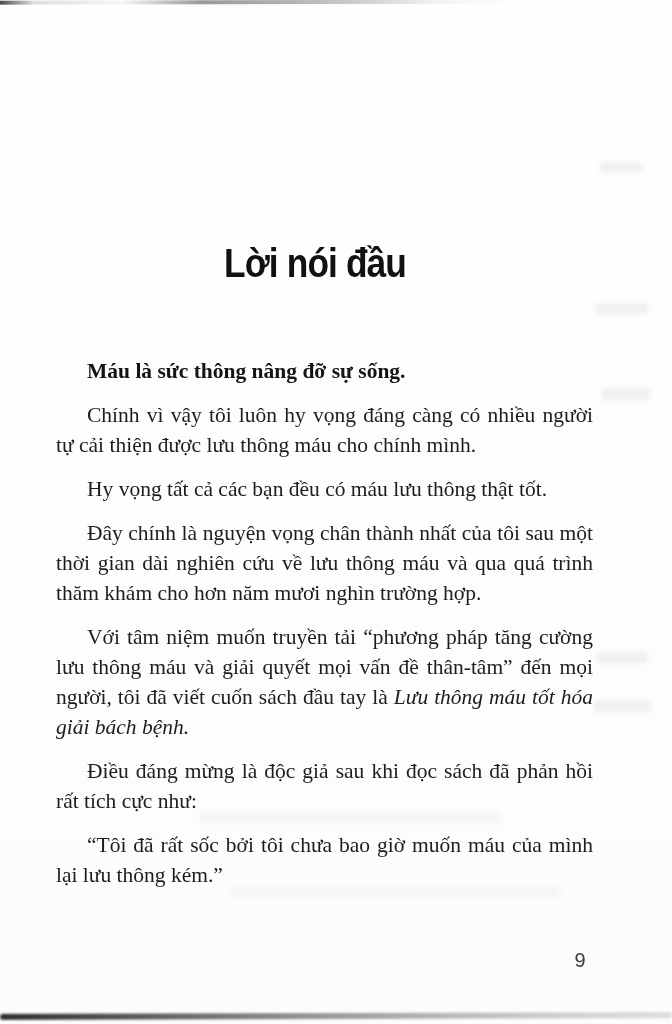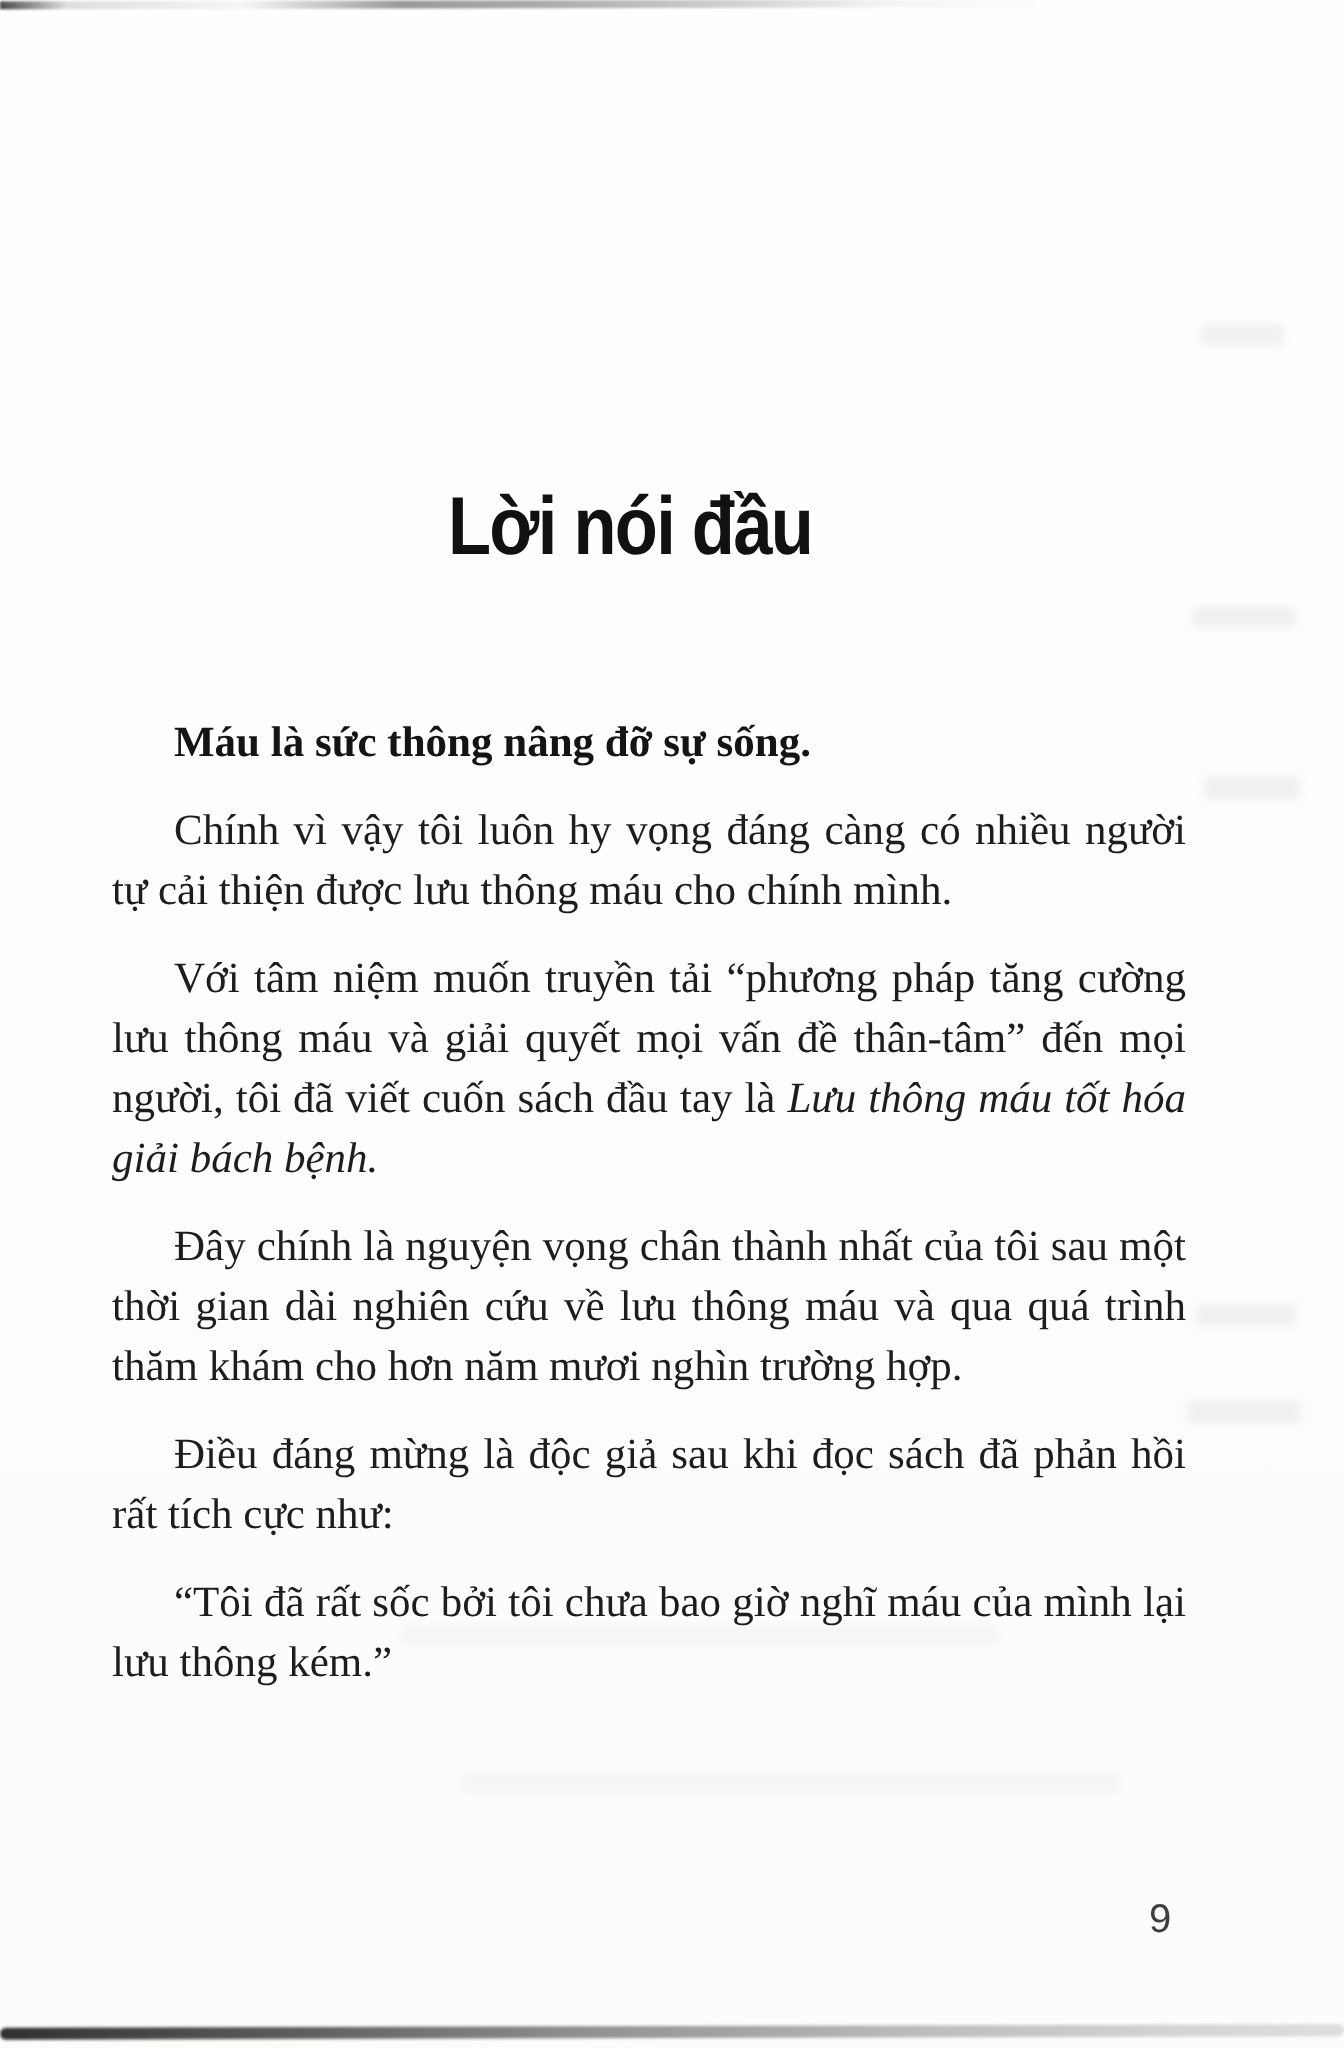--- a/index.html
+++ b/index.html
@@ -123,6 +123,7 @@
   <div class="body-text">
       <p class="lead"><span>Máu là sức thông nâng đỡ sự sống.</span></p>
       <p><span>Chính vì vậy tôi luôn hy vọng đáng càng có nhiều người tự cải thiện được lưu thông máu cho chính mình.</span></p>
+      <p><span>Hy vọng tất cả các bạn đều có máu lưu thông thật tốt.</span></p>
       <p><span>Với tâm niệm muốn truyền tải “phương pháp tăng cường lưu thông máu và giải quyết mọi vấn đề thân-tâm” đến mọi người, tôi đã viết cuốn sách đầu tay là </span><span class="it">Lưu thông máu tốt hóa giải bách bệnh.</span></p>
       <p><span>Đây chính là nguyện vọng chân thành nhất của tôi sau một thời gian dài nghiên cứu về lưu thông máu và qua quá trình thăm khám cho hơn năm mươi nghìn trường hợp.</span></p>
       <p><span>Điều đáng mừng là độc giả sau khi đọc sách đã phản hồi rất tích cực như:</span></p>

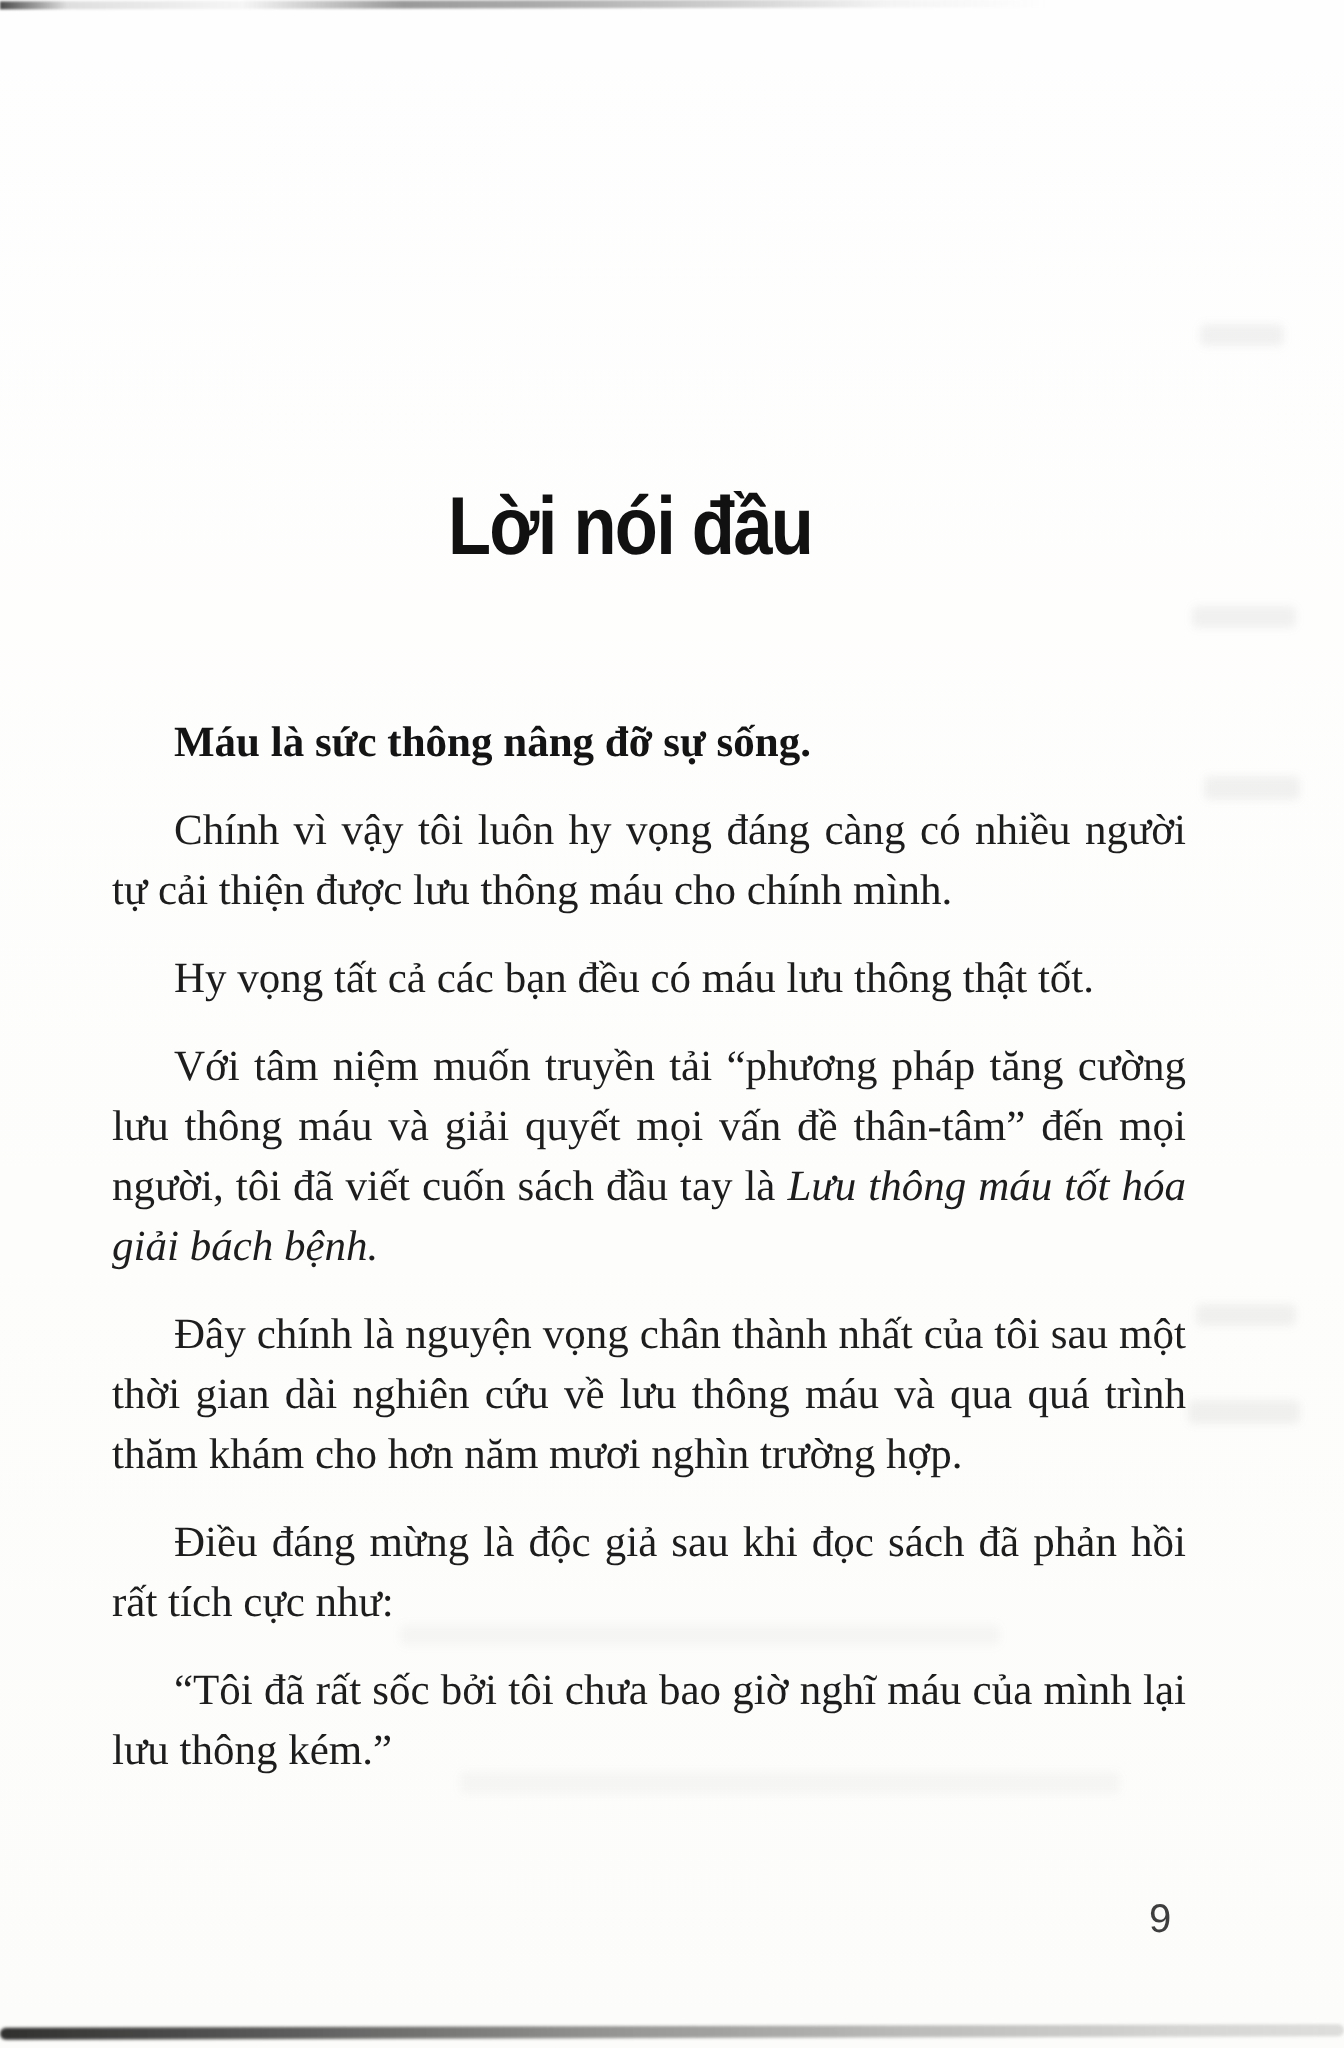--- a/index.html
+++ b/index.html
@@ -124,8 +124,8 @@
       <p class="lead"><span>Máu là sức thông nâng đỡ sự sống.</span></p>
       <p><span>Chính vì vậy tôi luôn hy vọng đáng càng có nhiều người tự cải thiện được lưu thông máu cho chính mình.</span></p>
       <p><span>Hy vọng tất cả các bạn đều có máu lưu thông thật tốt.</span></p>
+      <p><span>Đây chính là nguyện vọng chân thành nhất của tôi sau một thời gian dài nghiên cứu về lưu thông máu và qua quá trình thăm khám cho hơn năm mươi nghìn trường hợp.</span></p>
       <p><span>Với tâm niệm muốn truyền tải “phương pháp tăng cường lưu thông máu và giải quyết mọi vấn đề thân-tâm” đến mọi người, tôi đã viết cuốn sách đầu tay là </span><span class="it">Lưu thông máu tốt hóa giải bách bệnh.</span></p>
-      <p><span>Đây chính là nguyện vọng chân thành nhất của tôi sau một thời gian dài nghiên cứu về lưu thông máu và qua quá trình thăm khám cho hơn năm mươi nghìn trường hợp.</span></p>
       <p><span>Điều đáng mừng là độc giả sau khi đọc sách đã phản hồi rất tích cực như:</span></p>
       <p><span>“Tôi đã rất sốc bởi tôi chưa bao giờ nghĩ máu của mình lại lưu thông kém.”</span></p>
     </div>

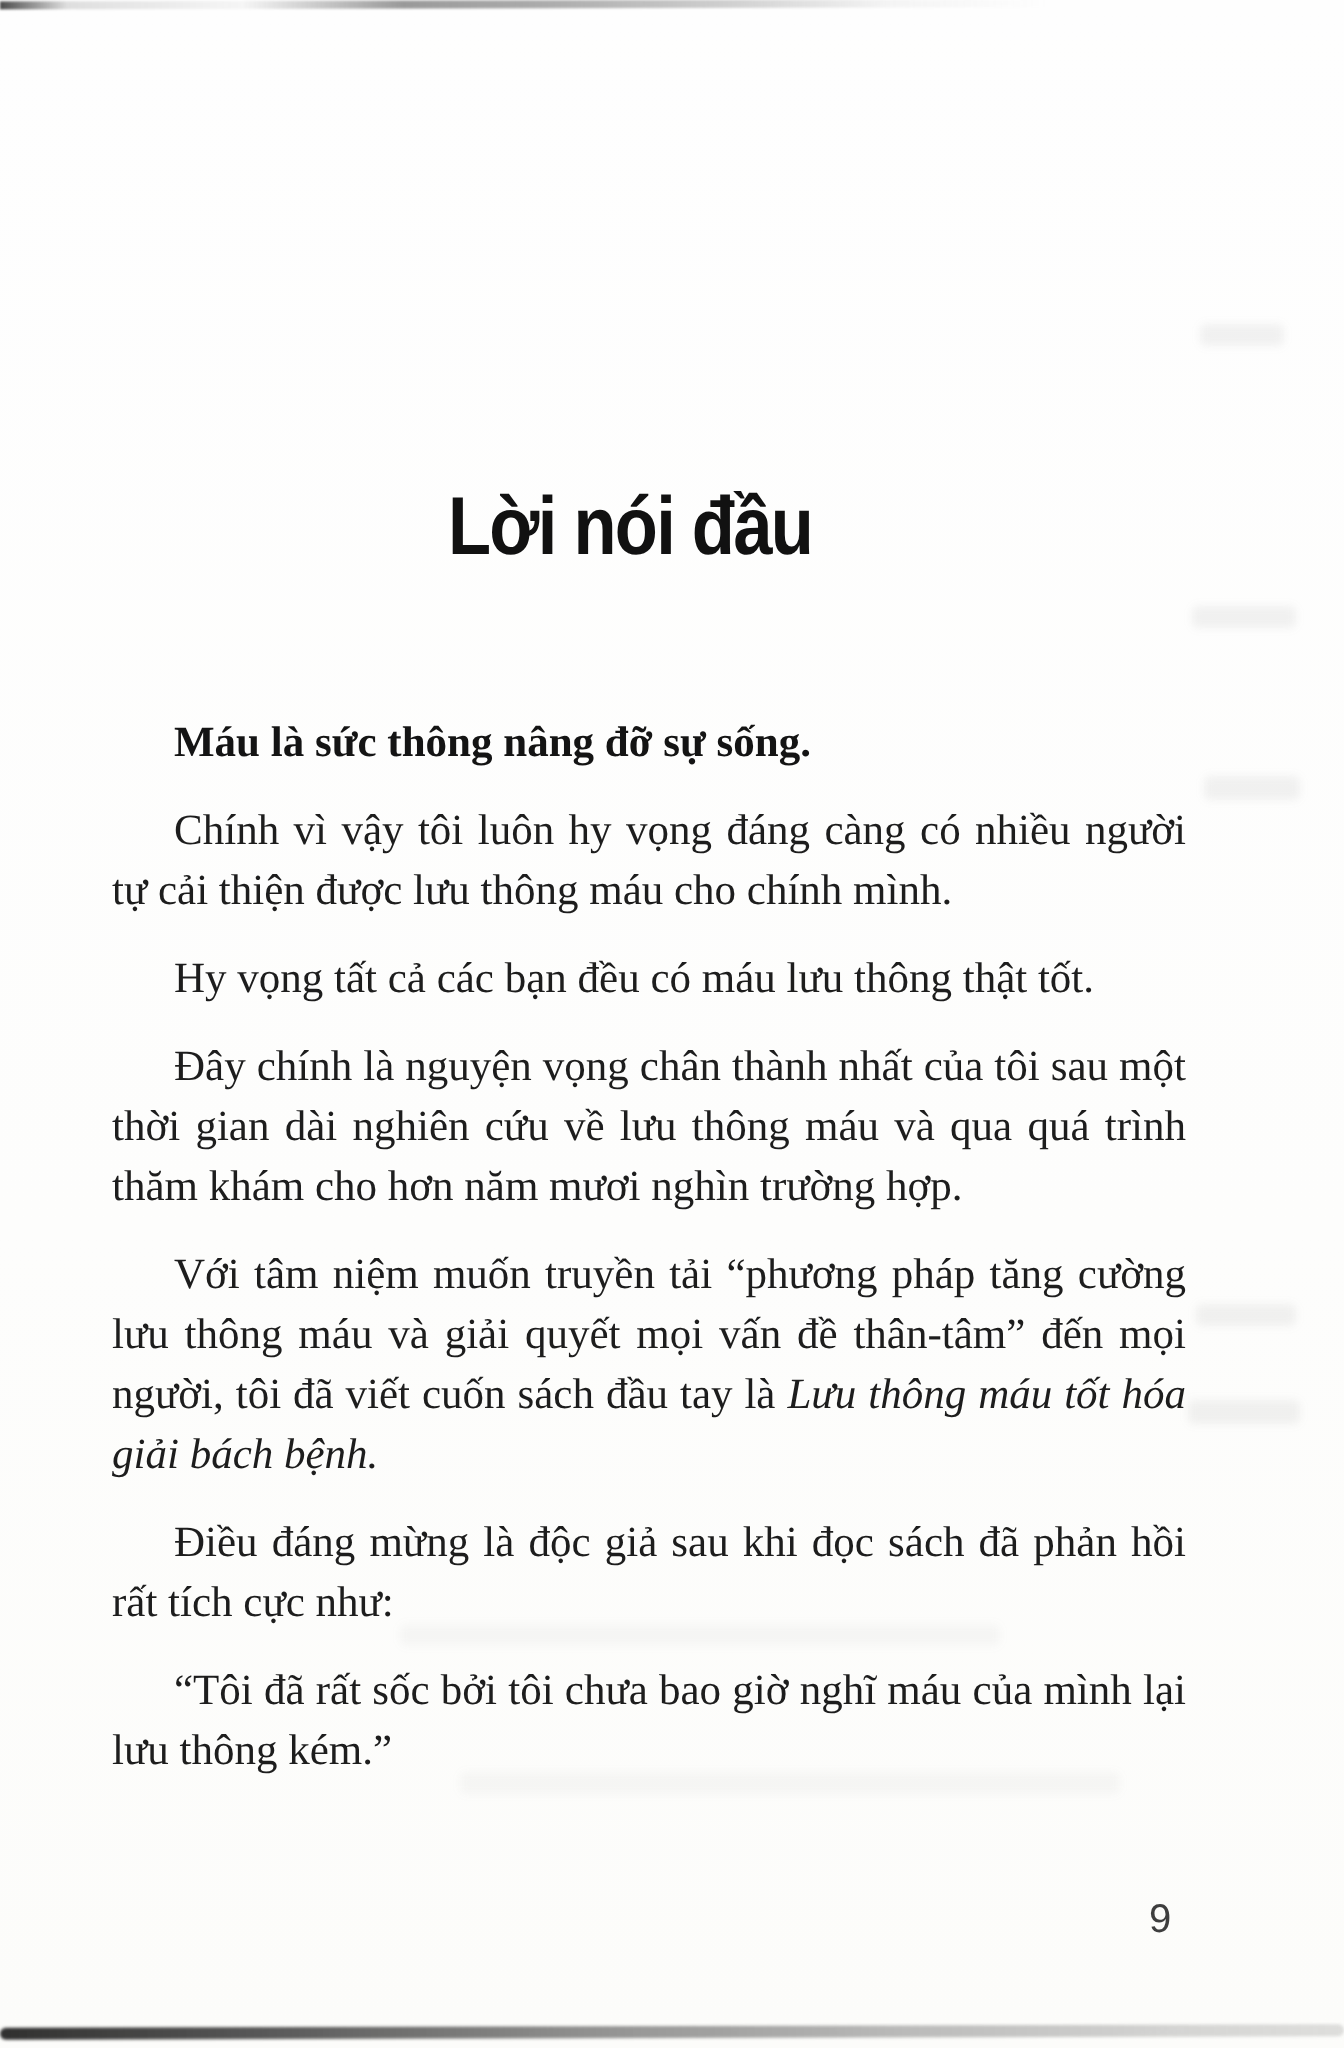--- a/index.html
+++ b/index.html
@@ -127,7 +127,7 @@
       <p><span>Đây chính là nguyện vọng chân thành nhất của tôi sau một thời gian dài nghiên cứu về lưu thông máu và qua quá trình thăm khám cho hơn năm mươi nghìn trường hợp.</span></p>
       <p><span>Với tâm niệm muốn truyền tải “phương pháp tăng cường lưu thông máu và giải quyết mọi vấn đề thân-tâm” đến mọi người, tôi đã viết cuốn sách đầu tay là </span><span class="it">Lưu thông máu tốt hóa giải bách bệnh.</span></p>
       <p><span>Điều đáng mừng là độc giả sau khi đọc sách đã phản hồi rất tích cực như:</span></p>
-      <p><span>“Tôi đã rất sốc bởi tôi chưa bao giờ nghĩ máu của mình lại lưu thông kém.”</span></p>
+      <p><span>“Tôi đã rất sốc bởi tôi chưa bao giờ muốn máu của mình lại lưu thông kém.”</span></p>
     </div>
 
   <div class="page-num">9</div>

